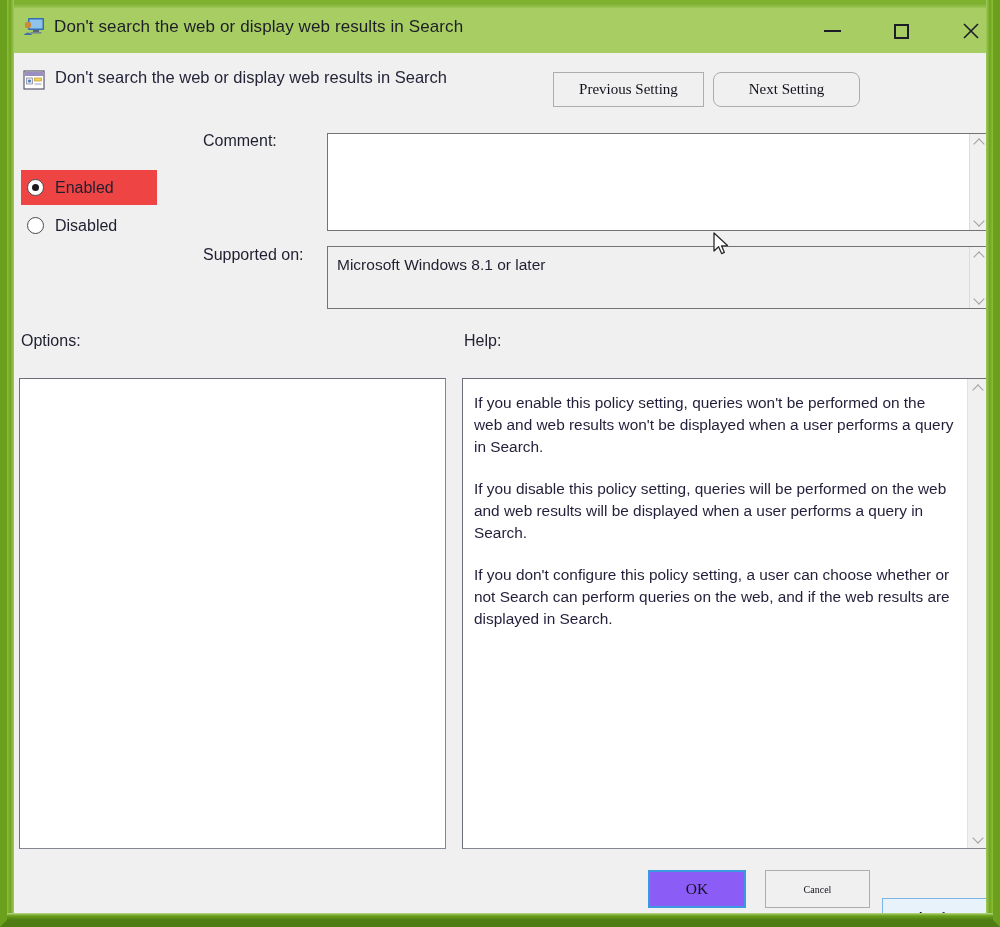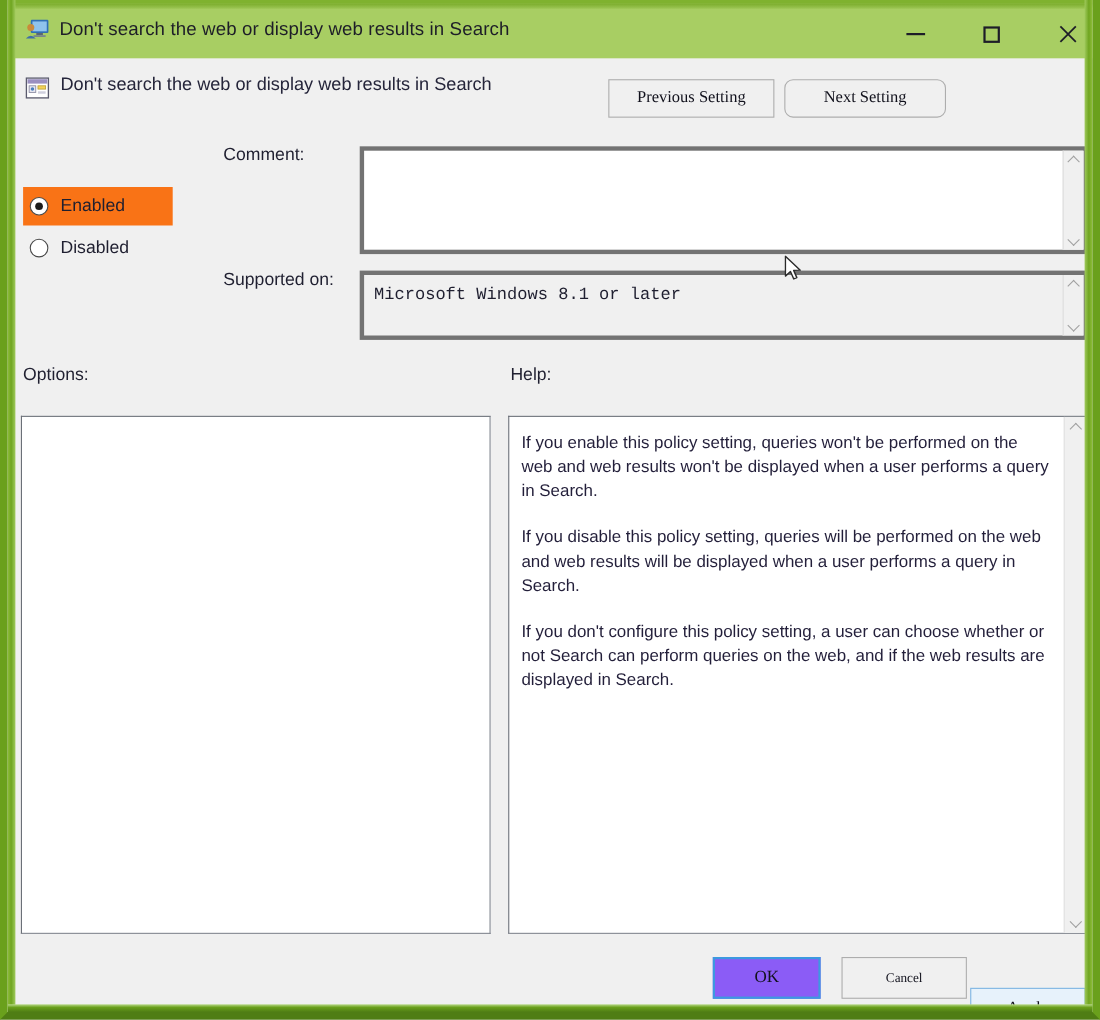--- a/index.html
+++ b/index.html
@@ -157,7 +157,7 @@
     cursor: default;
     user-select: none;
   }
-  .radio-row.sel { background: #f97316; }
+  .radio-row.sel { background: #ef4444; }
   .radio-notconf { top: 133px; }
   .radio-enabled { top: 170px; width: 136px; }
   .radio-disabled { top: 208px; }

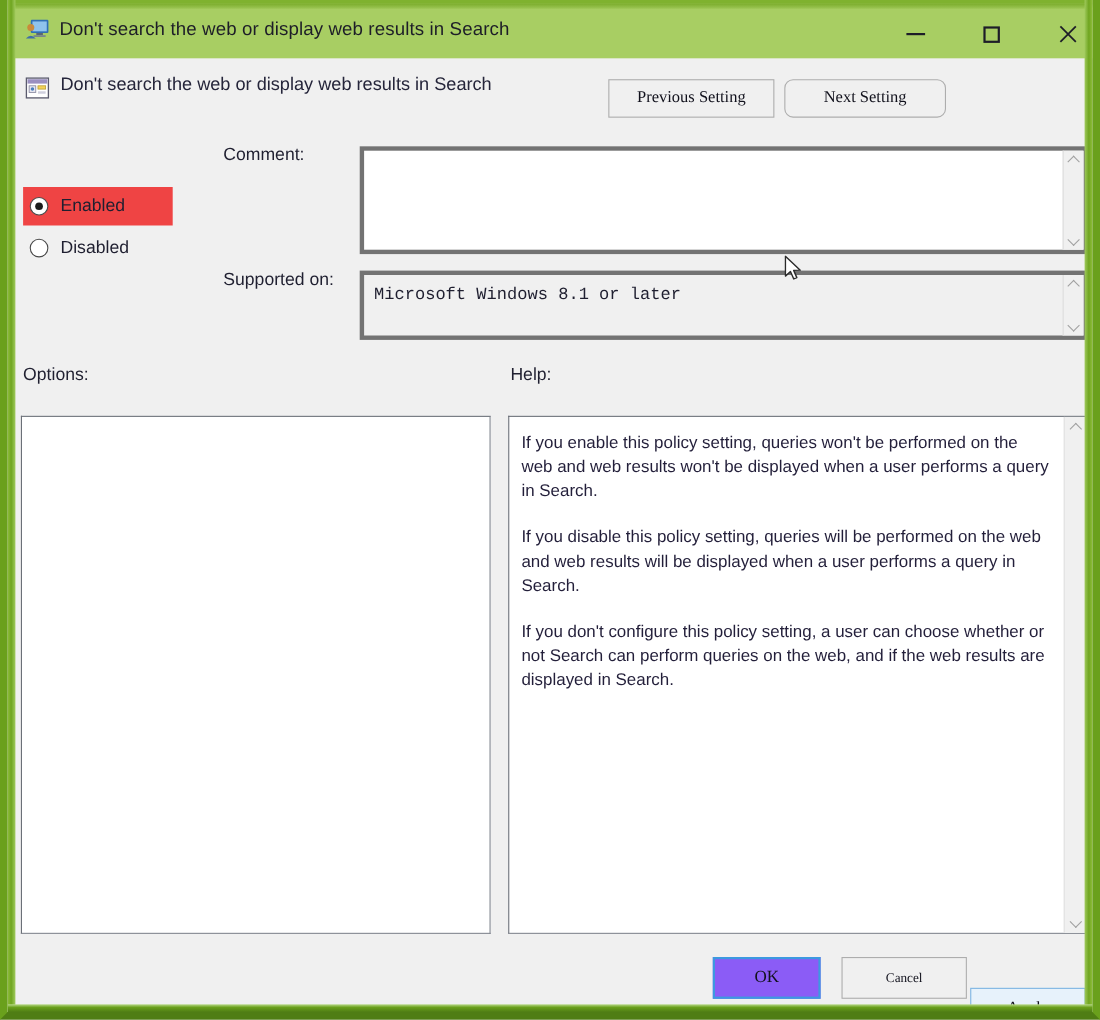--- a/index.html
+++ b/index.html
@@ -203,9 +203,8 @@
     position: absolute;
     box-sizing: border-box;
     background: #ffffff;
-    border: 4px solid #737373;
-    display: flex;
-    font-family: Liberation Mono, monospace;
+    border: 1px solid #737373;
+    display: flex;
   }
   .textbox.readonly { background: #f0f0f0; }
   .box-comment {

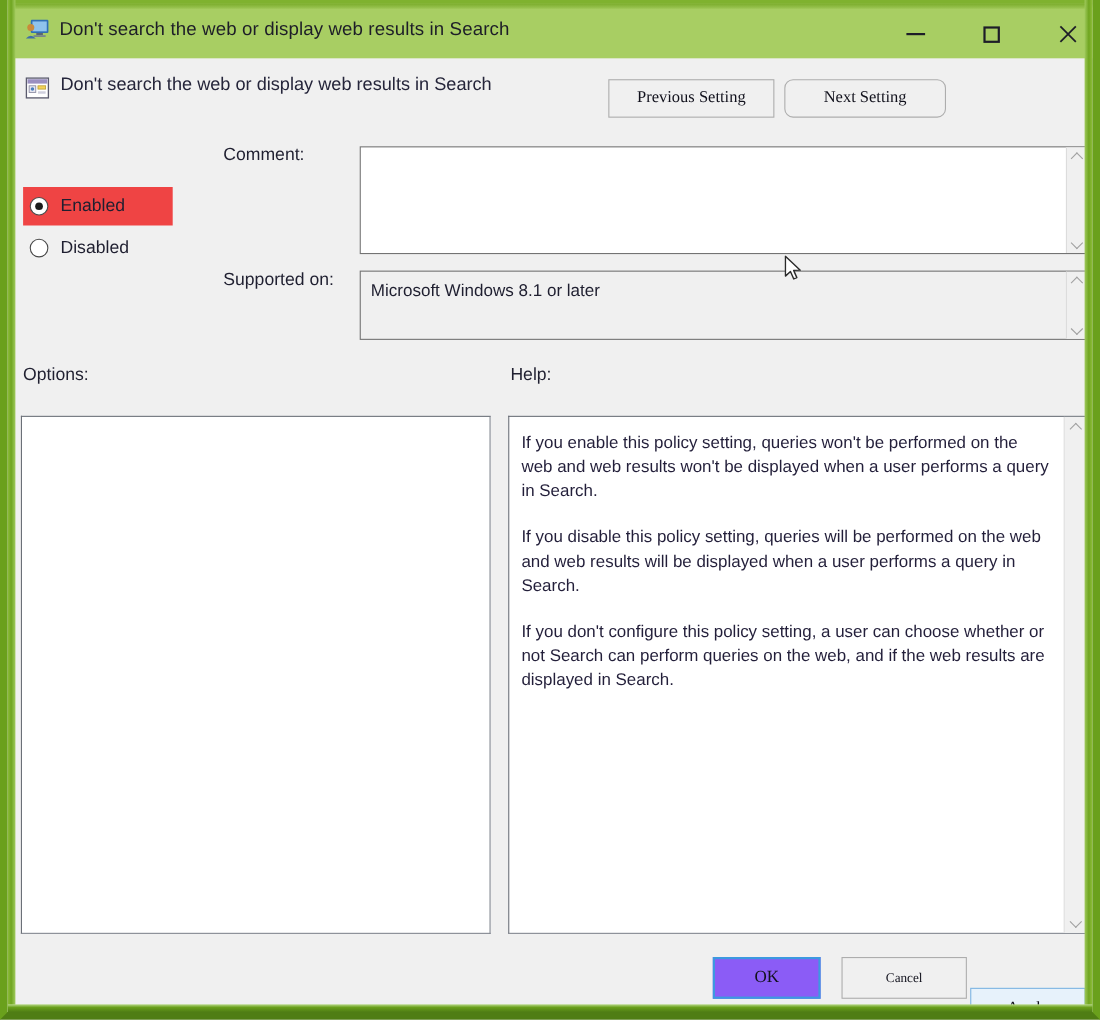--- a/index.html
+++ b/index.html
@@ -311,10 +311,10 @@
   .btn-cancel {
     position: absolute;
     left: 758px; top: 870px;
-    width: 114px; height: 38px;
+    width: 105px; height: 38px;
     border: 1px solid #adadad;
     background: #f0f0f0;
-    font-size: 12px;
+    font-size: 10px;
   }
   .btn-apply {
     position: absolute;

